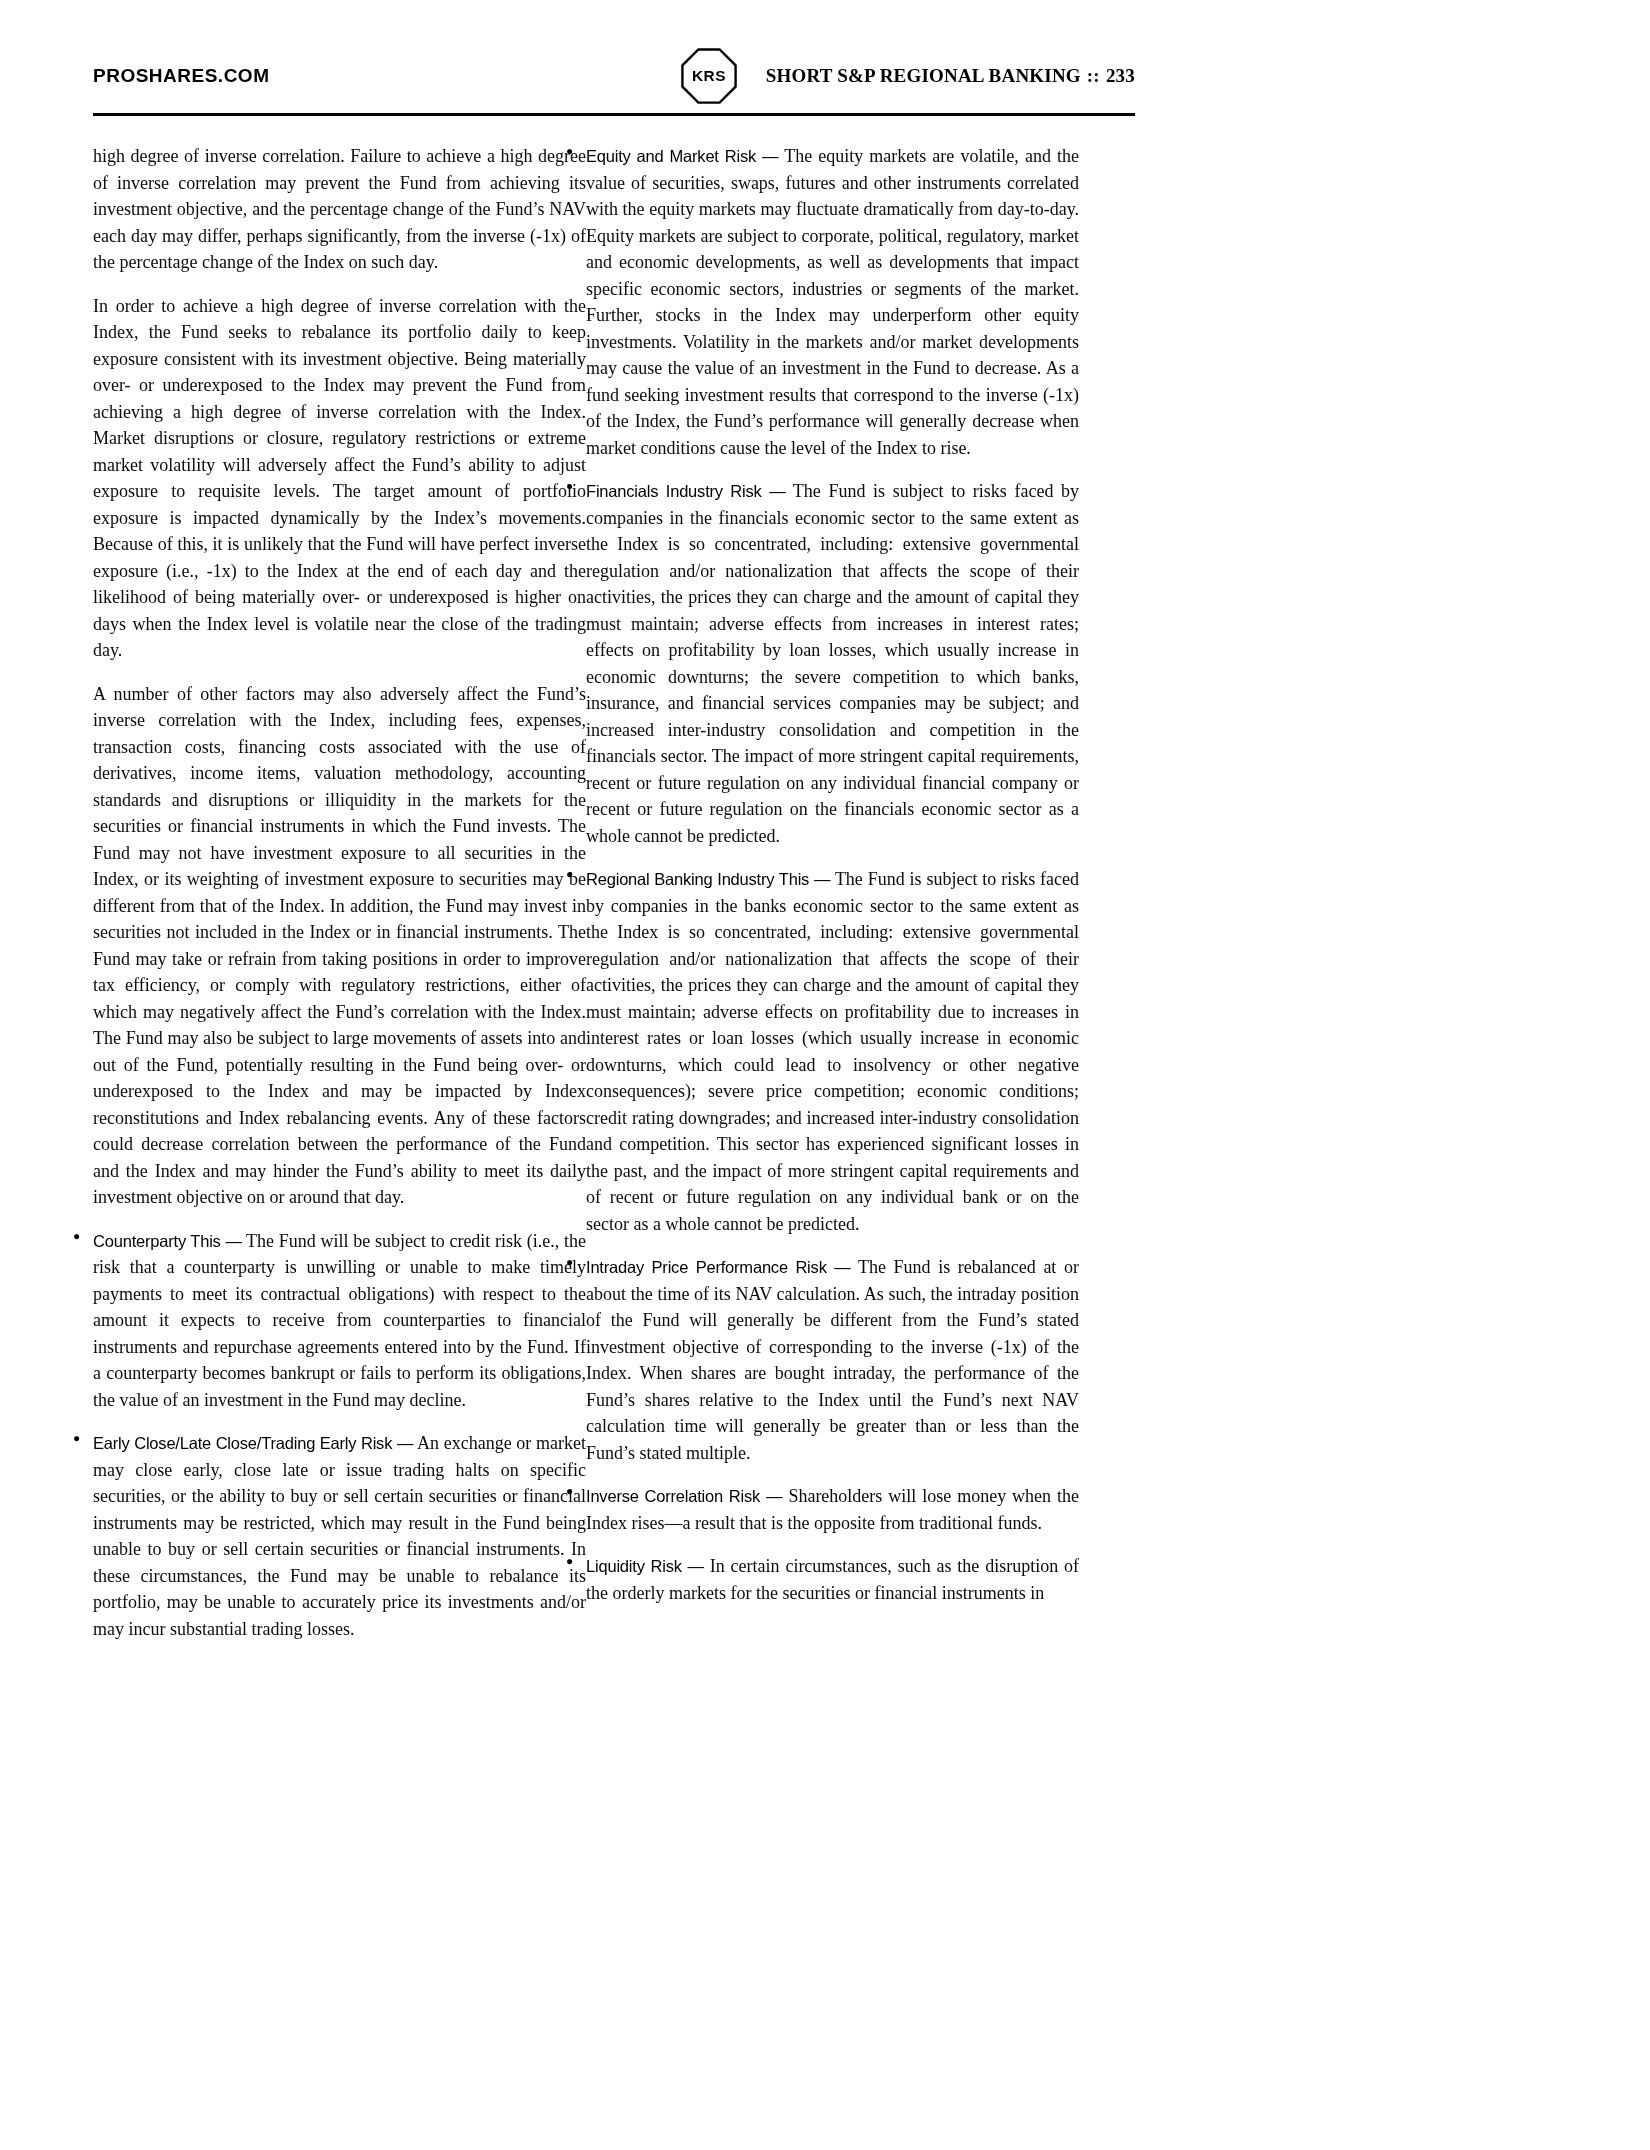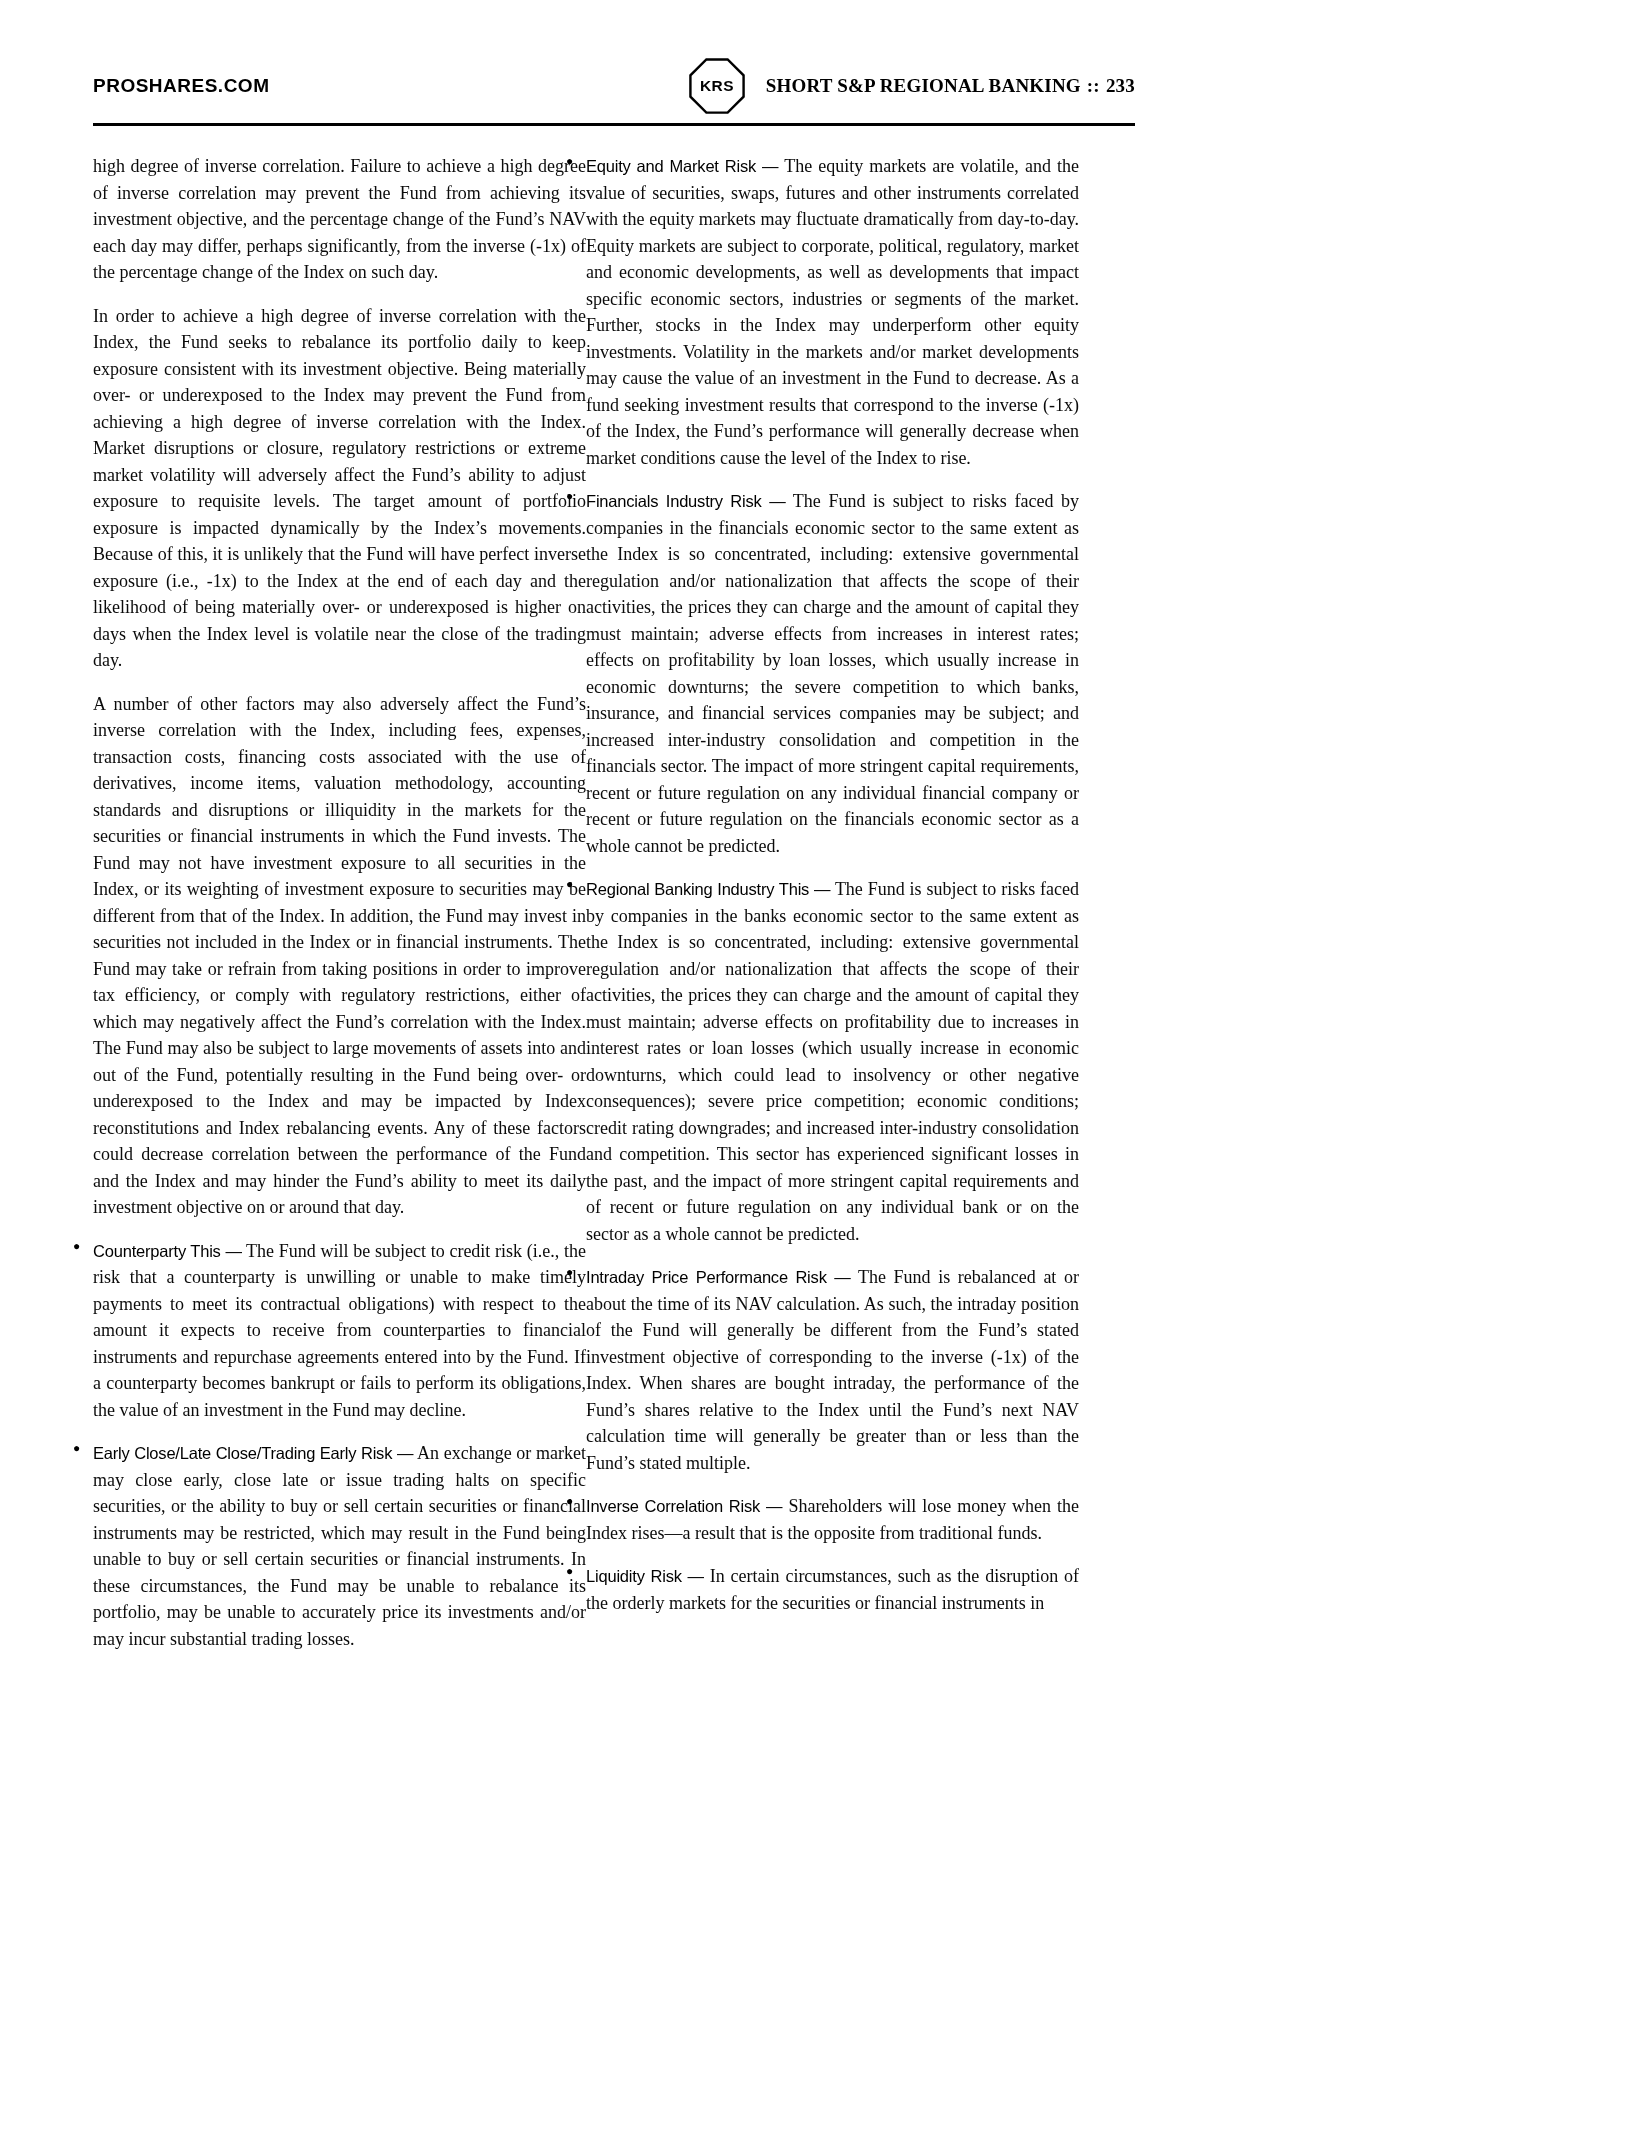--- a/index.html
+++ b/index.html
@@ -18,7 +18,7 @@
   .content {
     position: absolute;
     left: 93px;
-    top: 56px;
+    top: 46px;
     width: 1042px;
   }
 

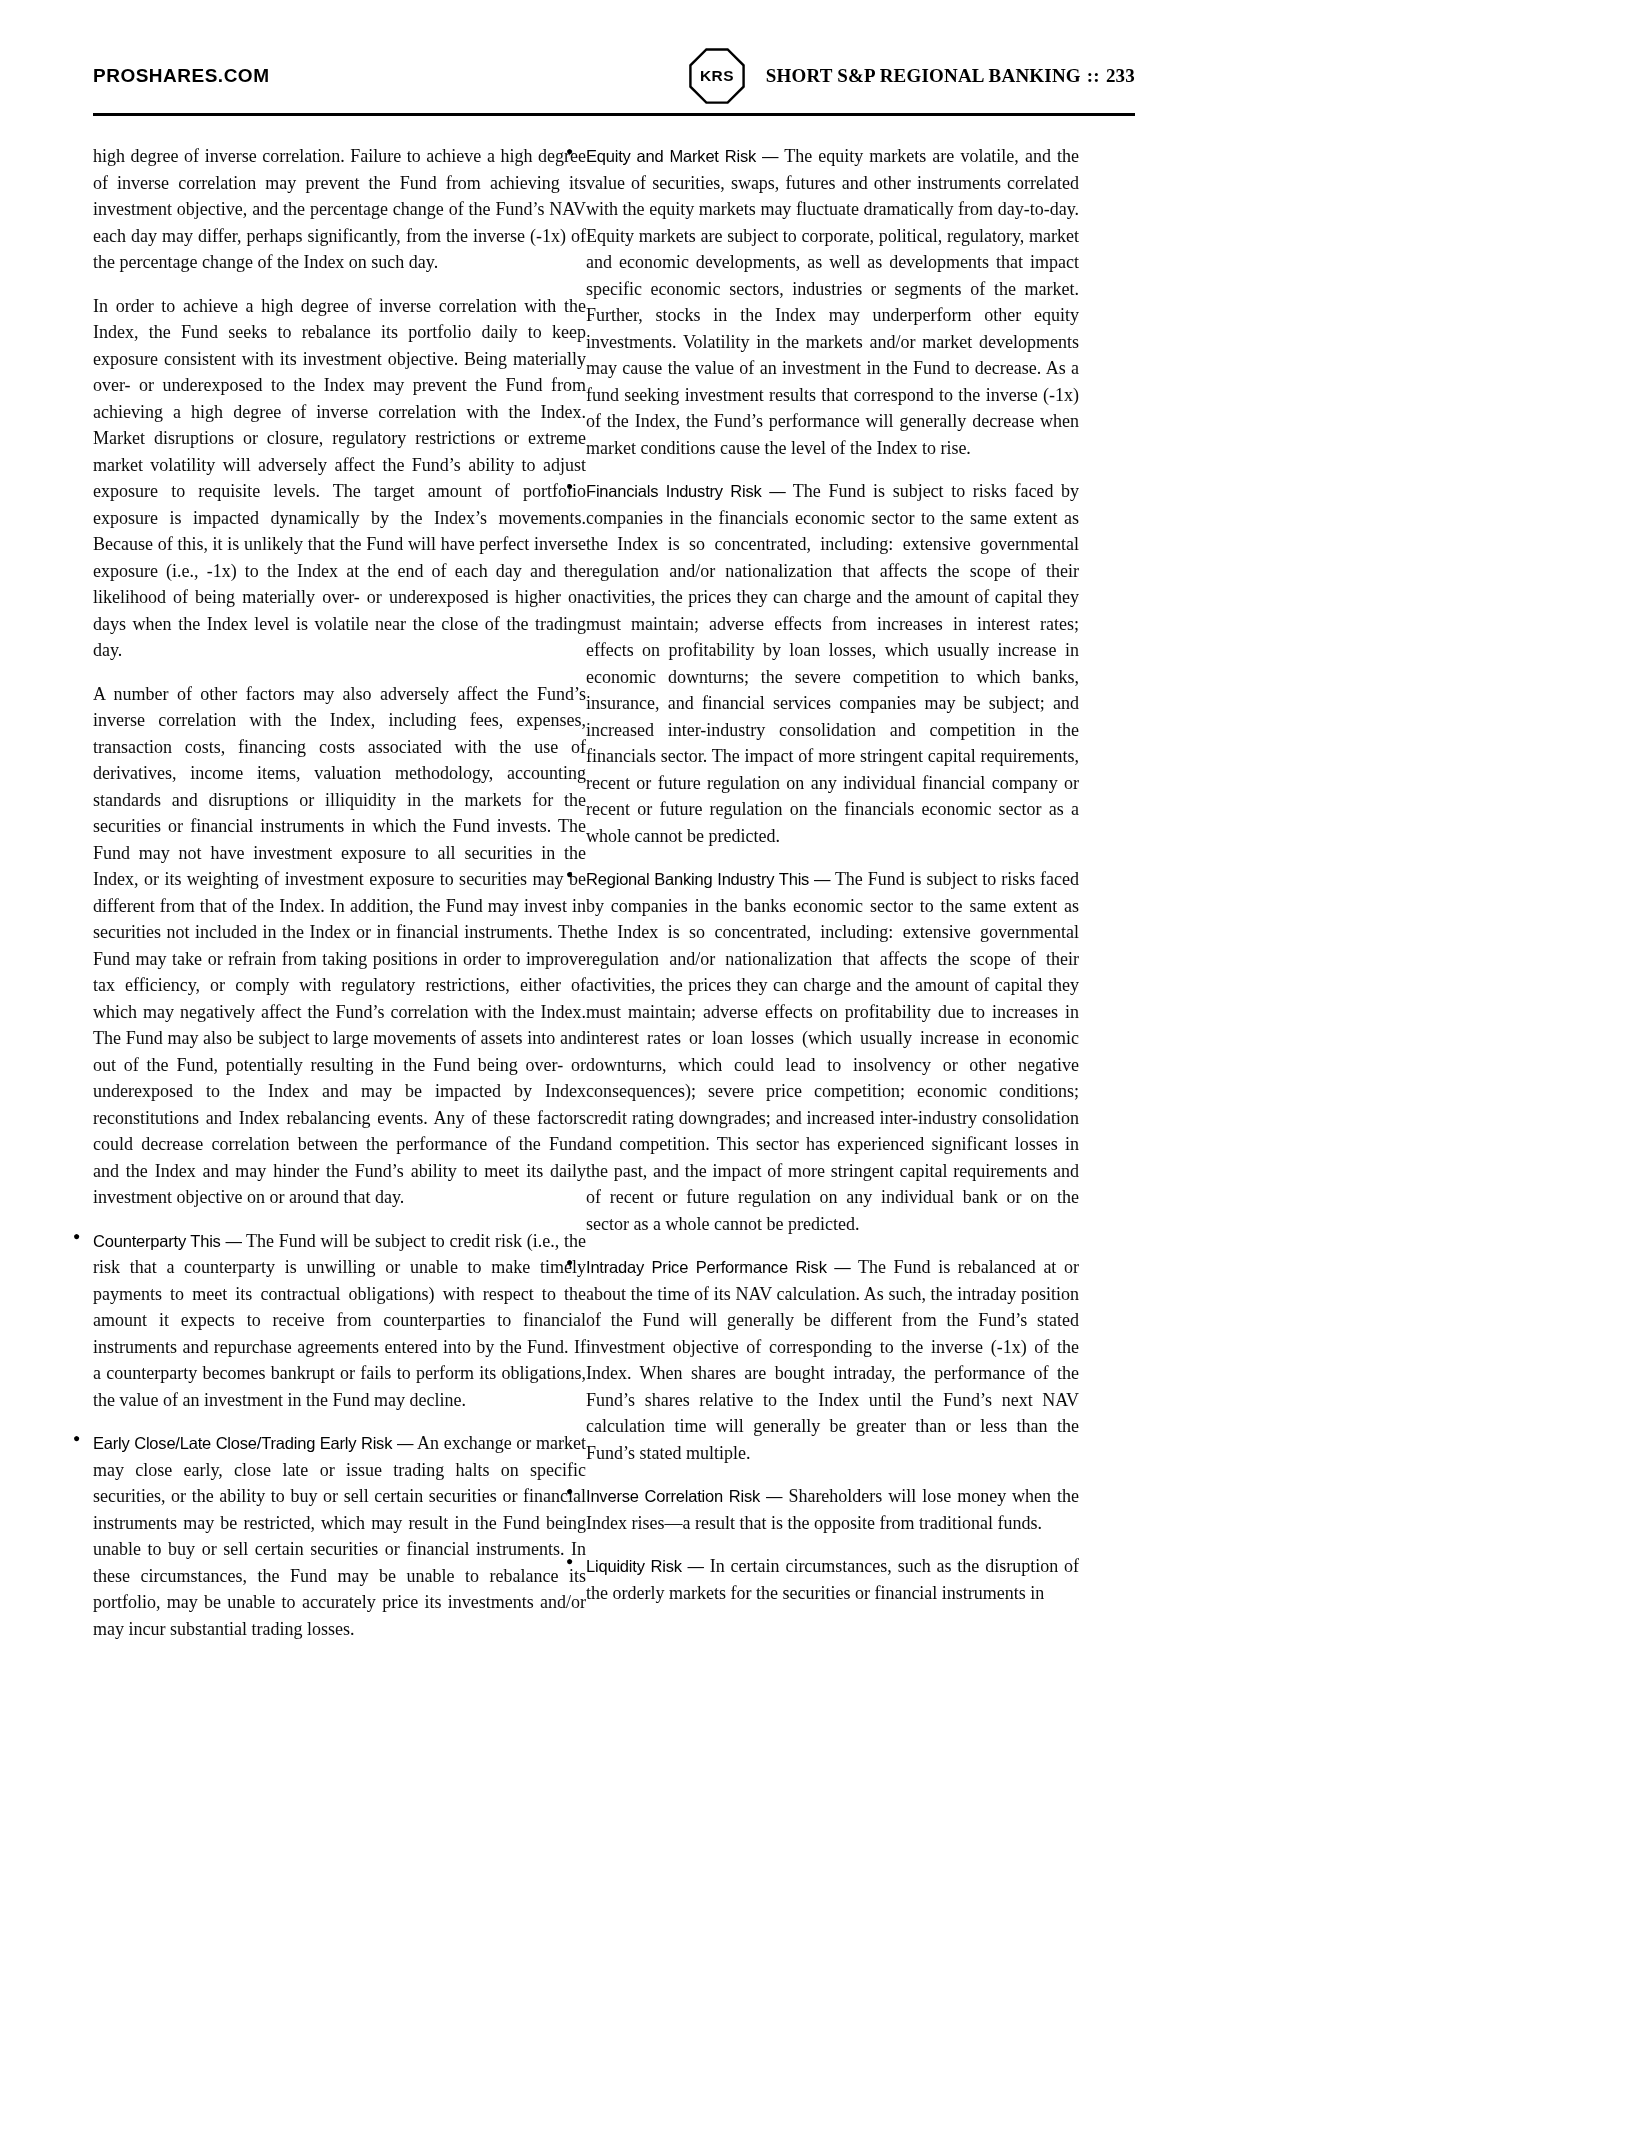--- a/index.html
+++ b/index.html
@@ -40,7 +40,7 @@
   .title-group {
     display: flex;
     align-items: center;
-    gap: 20px;
+    gap: 28px;
   }
 
   .badge { width: 58px; height: 58px; display: block; }

